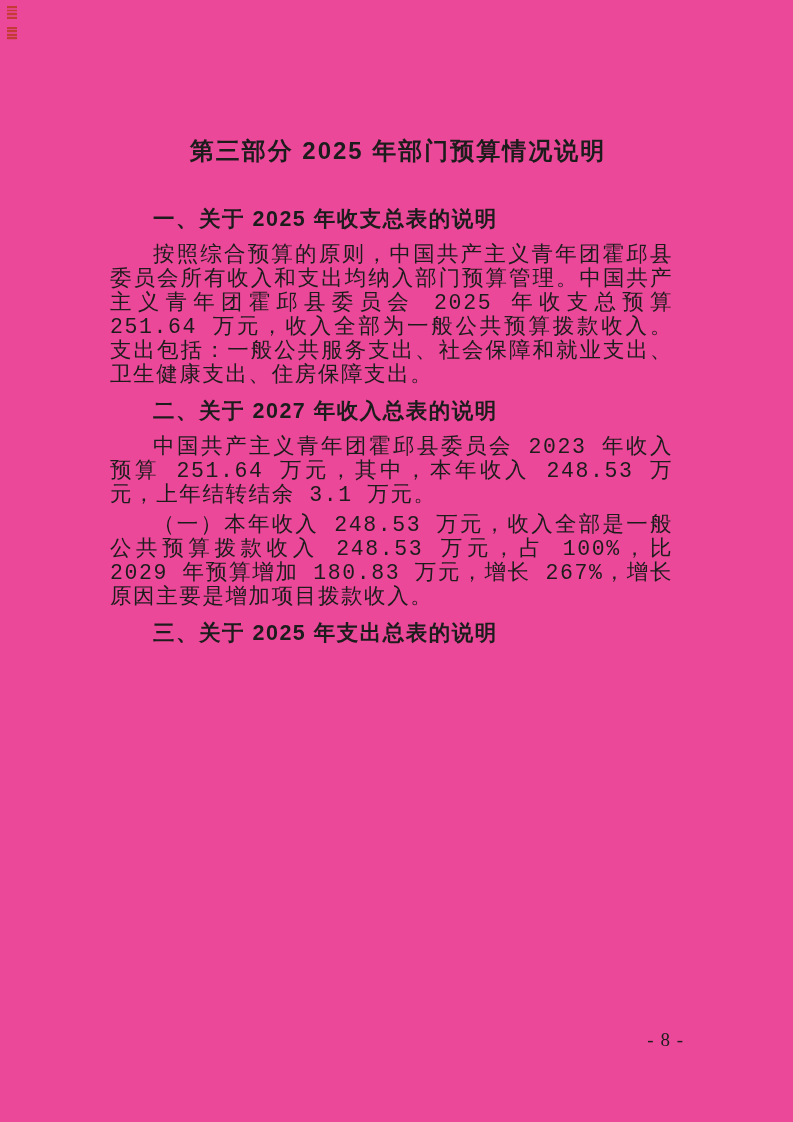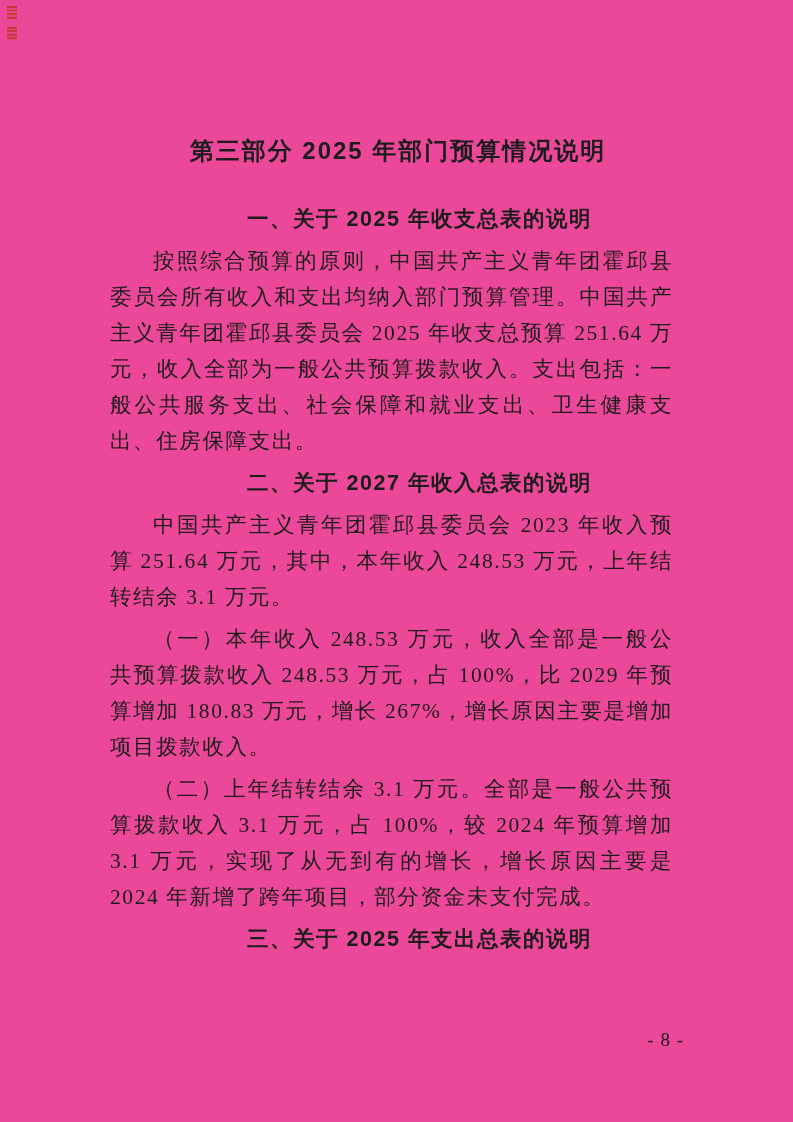--- a/index.html
+++ b/index.html
@@ -33,7 +33,6 @@
     letter-spacing:1.5px;
     text-indent:2em;
     margin:6px 0 0 0;
-    text-align:center;
   }
   .para{
     font-family:Liberation Serif, serif;

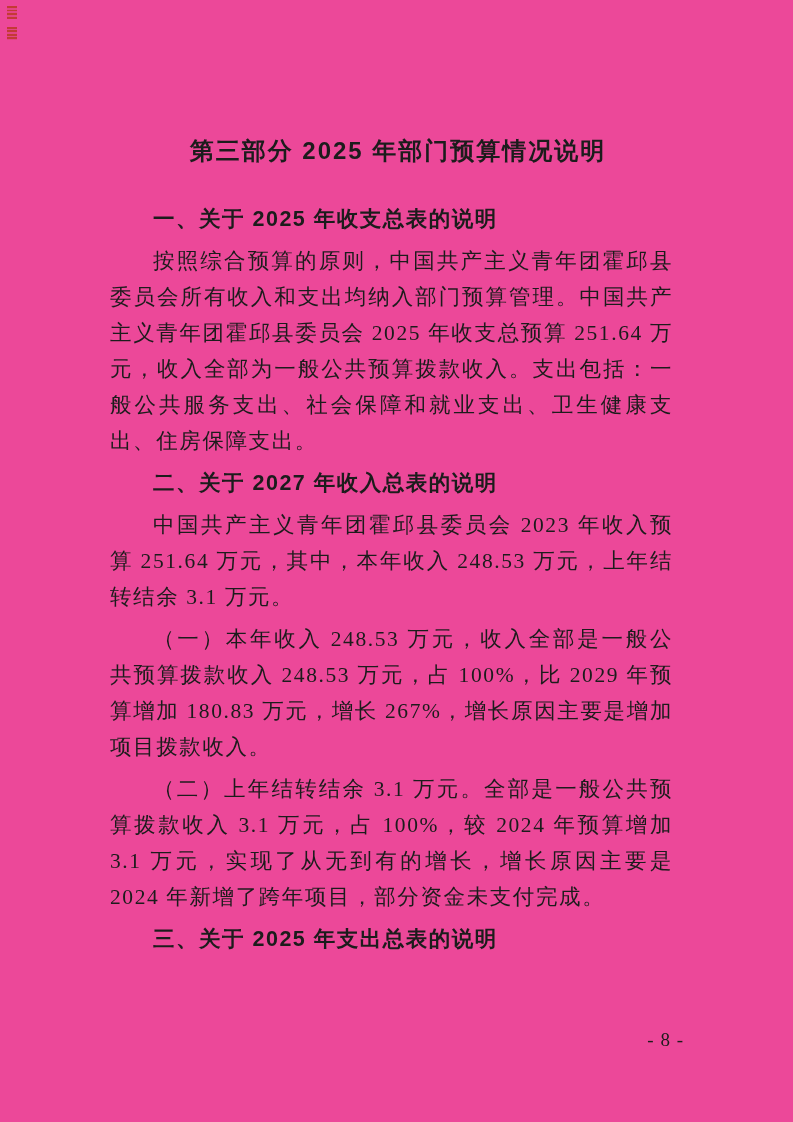--- a/index.html
+++ b/index.html
@@ -35,9 +35,9 @@
     margin:6px 0 0 0;
   }
   .para{
-    font-family:Liberation Serif, serif;
+    font-family:Liberation Mono, monospace;
     font-size:21.5px;
-    line-height:36px;
+    line-height:24px;
     letter-spacing:1.6px;
     text-indent:2em;
     text-align:justify;

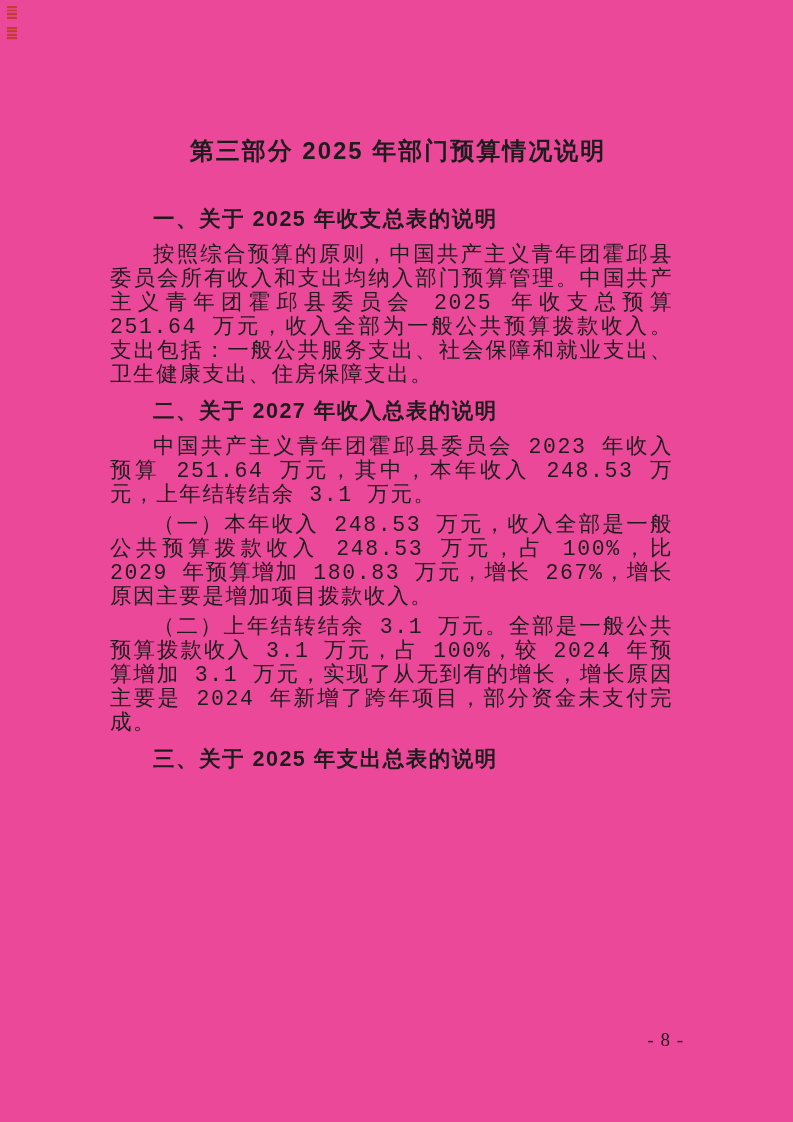--- a/index.html
+++ b/index.html
@@ -87,7 +87,6 @@
       <h2 class="sec-heading">二、关于 2027 年收入总表的说明</h2>
       <p class="para">中国共产主义青年团霍邱县委员会 2023 年收入预算 251.64 万元，其中，本年收入 248.53 万元，上年结转结余 3.1 万元。</p>
       <p class="para">（一）本年收入 248.53 万元，收入全部是一般公共预算拨款收入 248.53 万元，占 100%，比 2029 年预算增加 180.83 万元，增长 267%，增长原因主要是增加项目拨款收入。</p>
-      <p class="para">（二）上年结转结余 3.1 万元。全部是一般公共预算拨款收入 3.1 万元，占 100%，较 2024 年预算增加 3.1 万元，实现了从无到有的增长，增长原因主要是 2024 年新增了跨年项目，部分资金未支付完成。</p>
     </section>
 
     <section>

